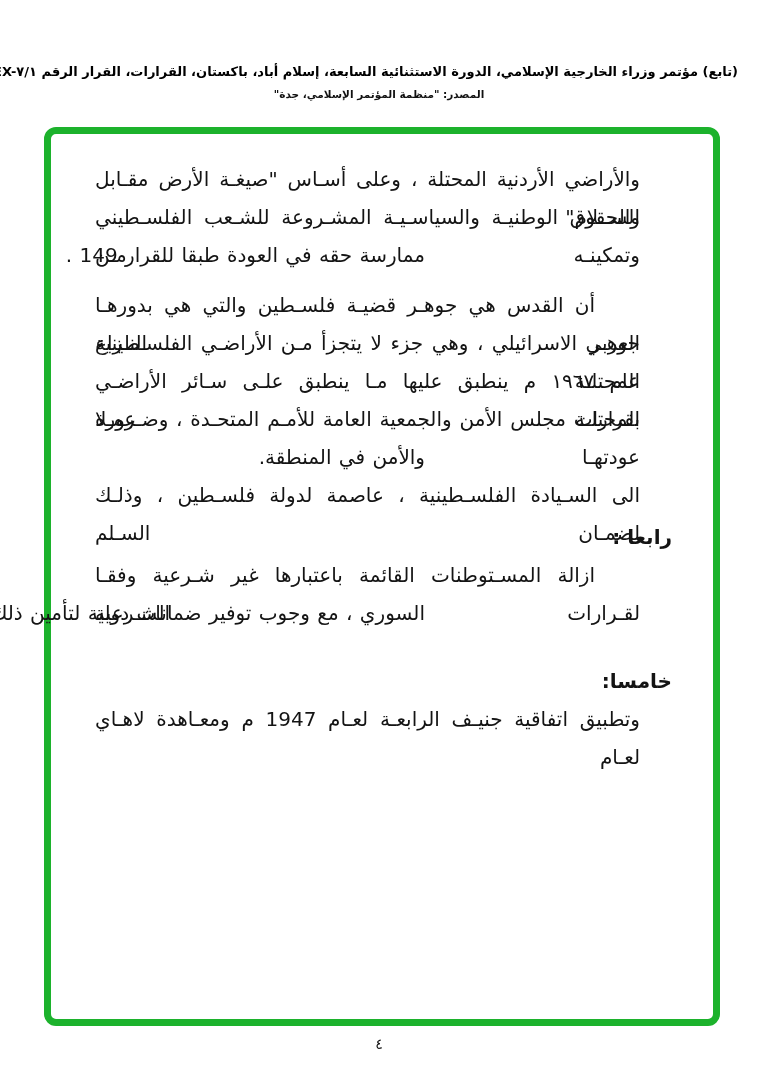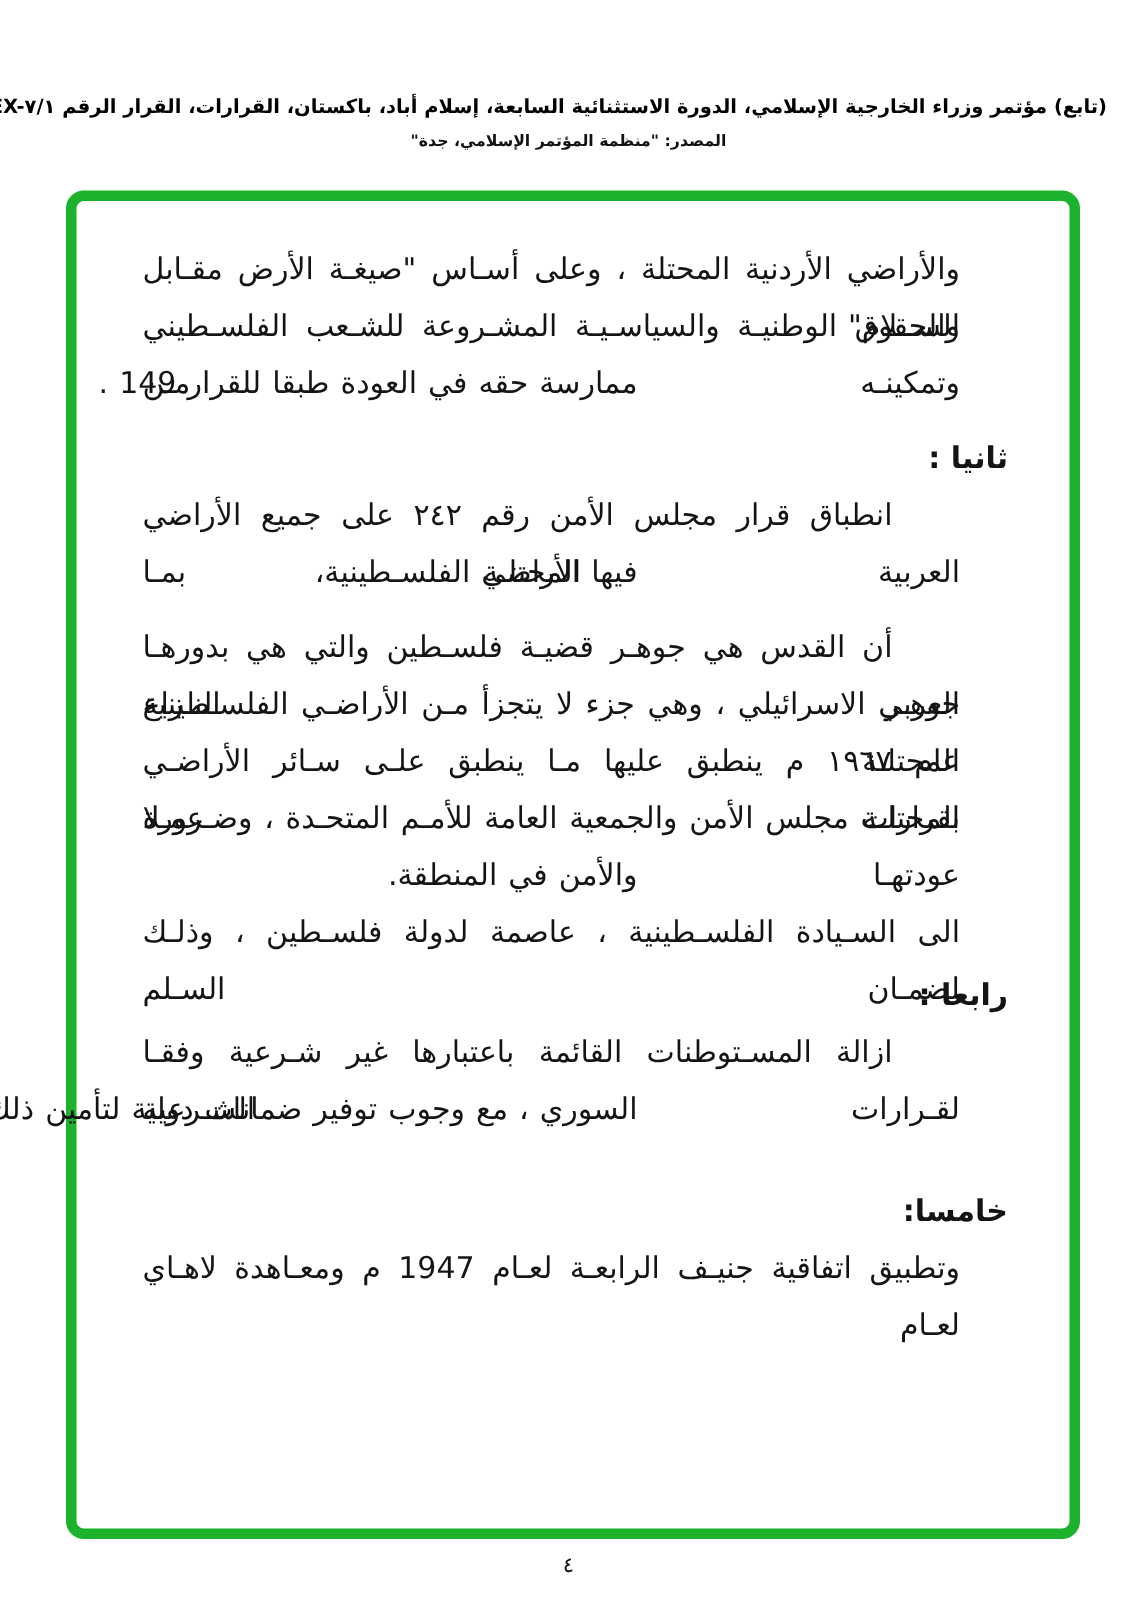--- a/index.html
+++ b/index.html
@@ -85,11 +85,6 @@
         <div class="line full">والحقوق الوطنيـة والسياسـيـة المشـروعة للشـعب الفلسـطيني وتمكينـه مـن</div>
         <div class="line last">ممارسة حقه في العودة طبقا للقرار 149 .</div>
       </div>
-      <div class="section sec1">
-        <div class="heading">ثانيا :</div>
-        <div class="line first">انطباق قرار مجلس الأمن رقم ٢٤٢ على جميع الأراضي العربية المحتلـة بمـا</div>
-        <div class="line last">فيها الأراضي الفلسـطينية،</div>
-      </div>
       <div class="section sec2">
         <div class="line first">أن القدس هي جوهـر قضيـة فلسـطين والتي هي بدورهـا جوهـر النـزاع</div>
         <div class="line full">العربي الاسرائيلي ، وهي جزء لا يتجزأ مـن الأراضـي الفلسـطينية المحتلـة</div>

